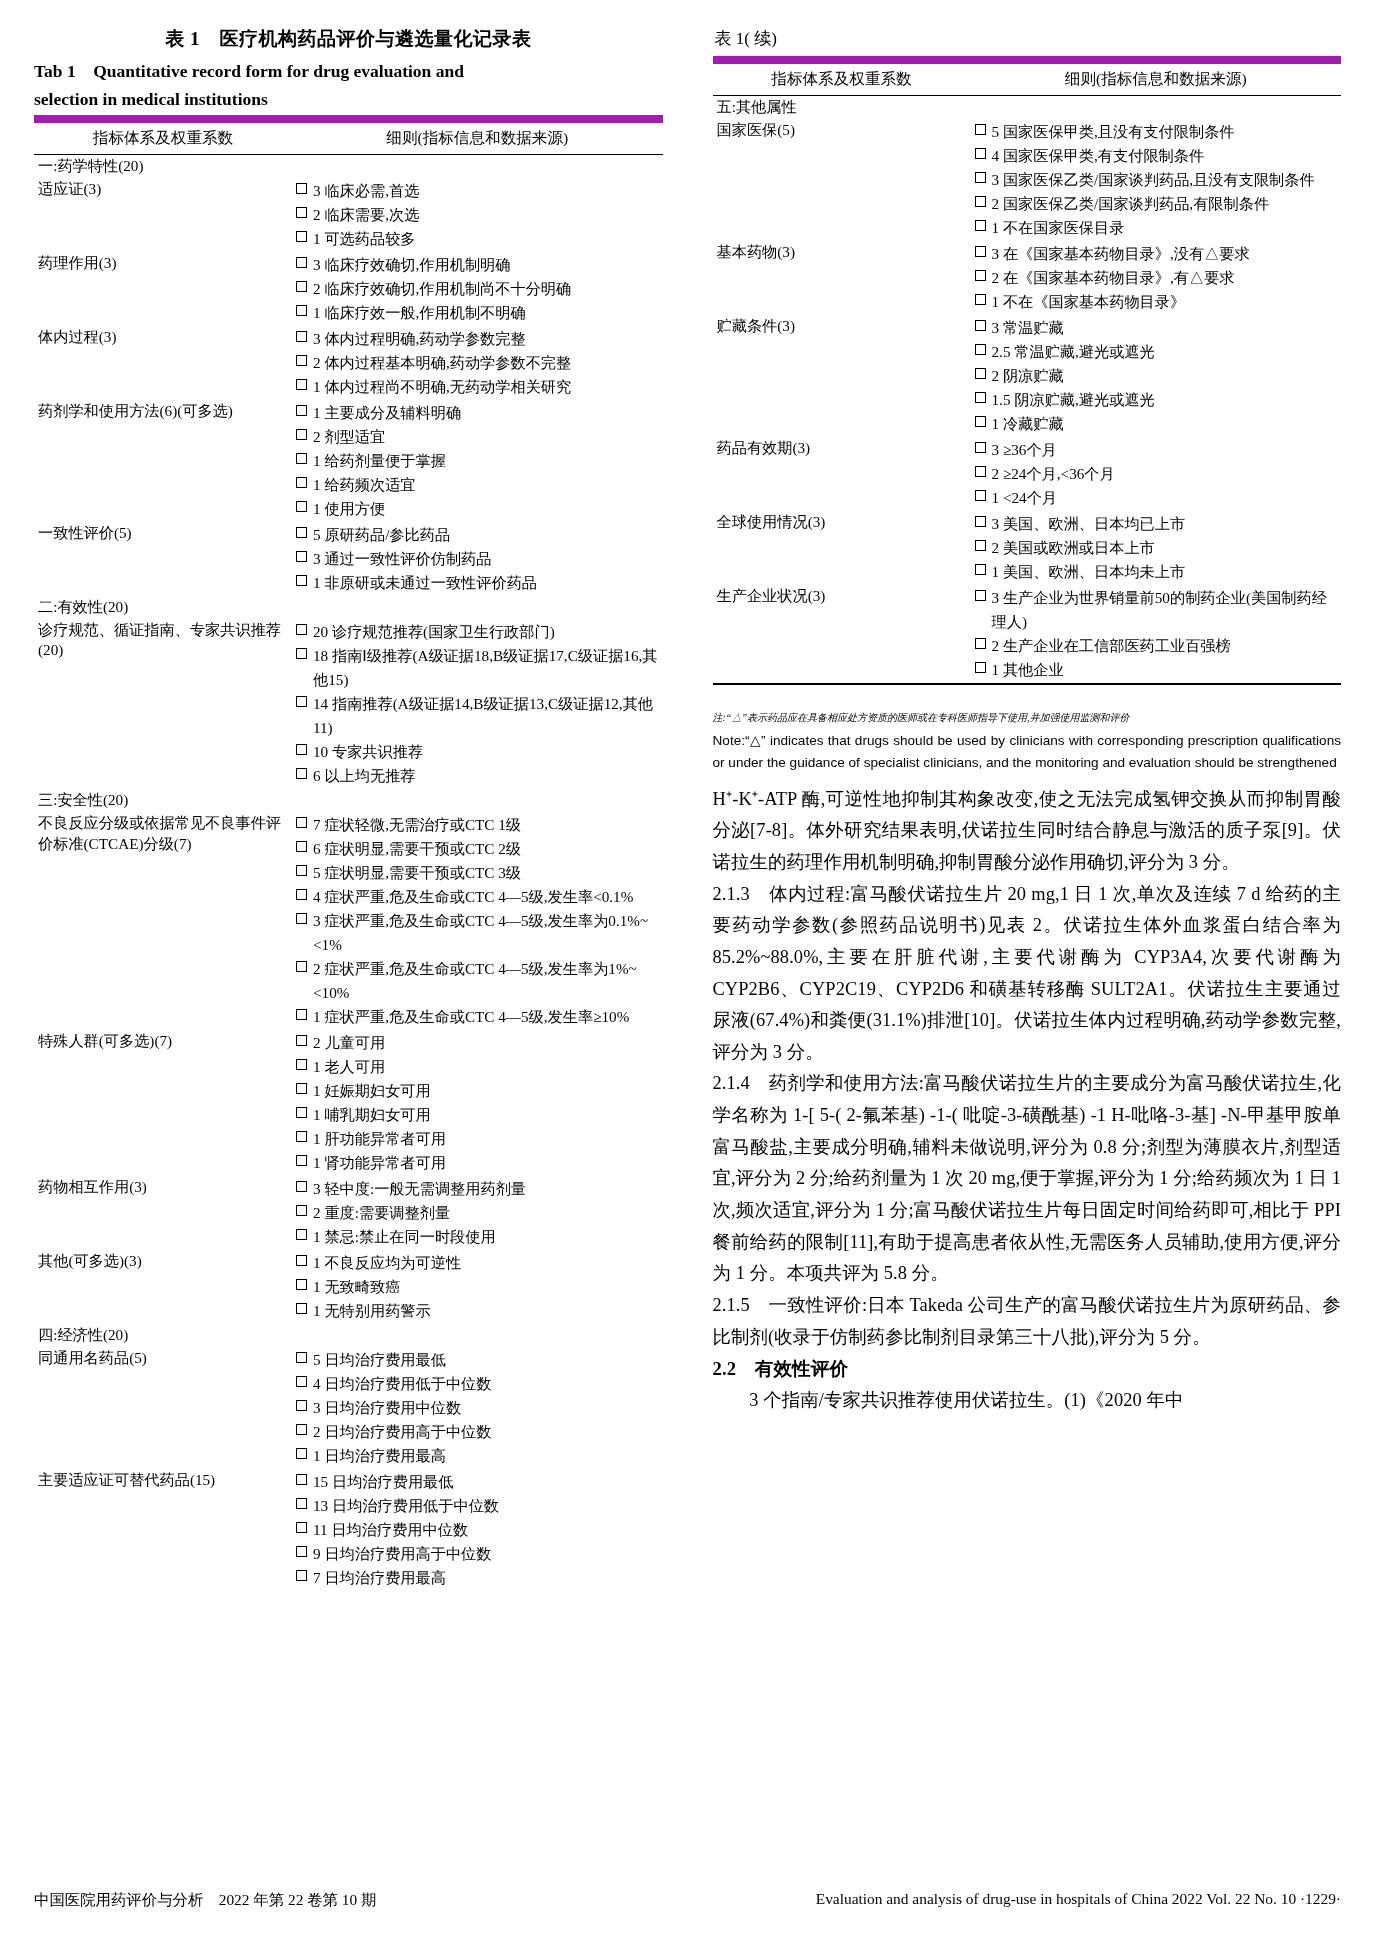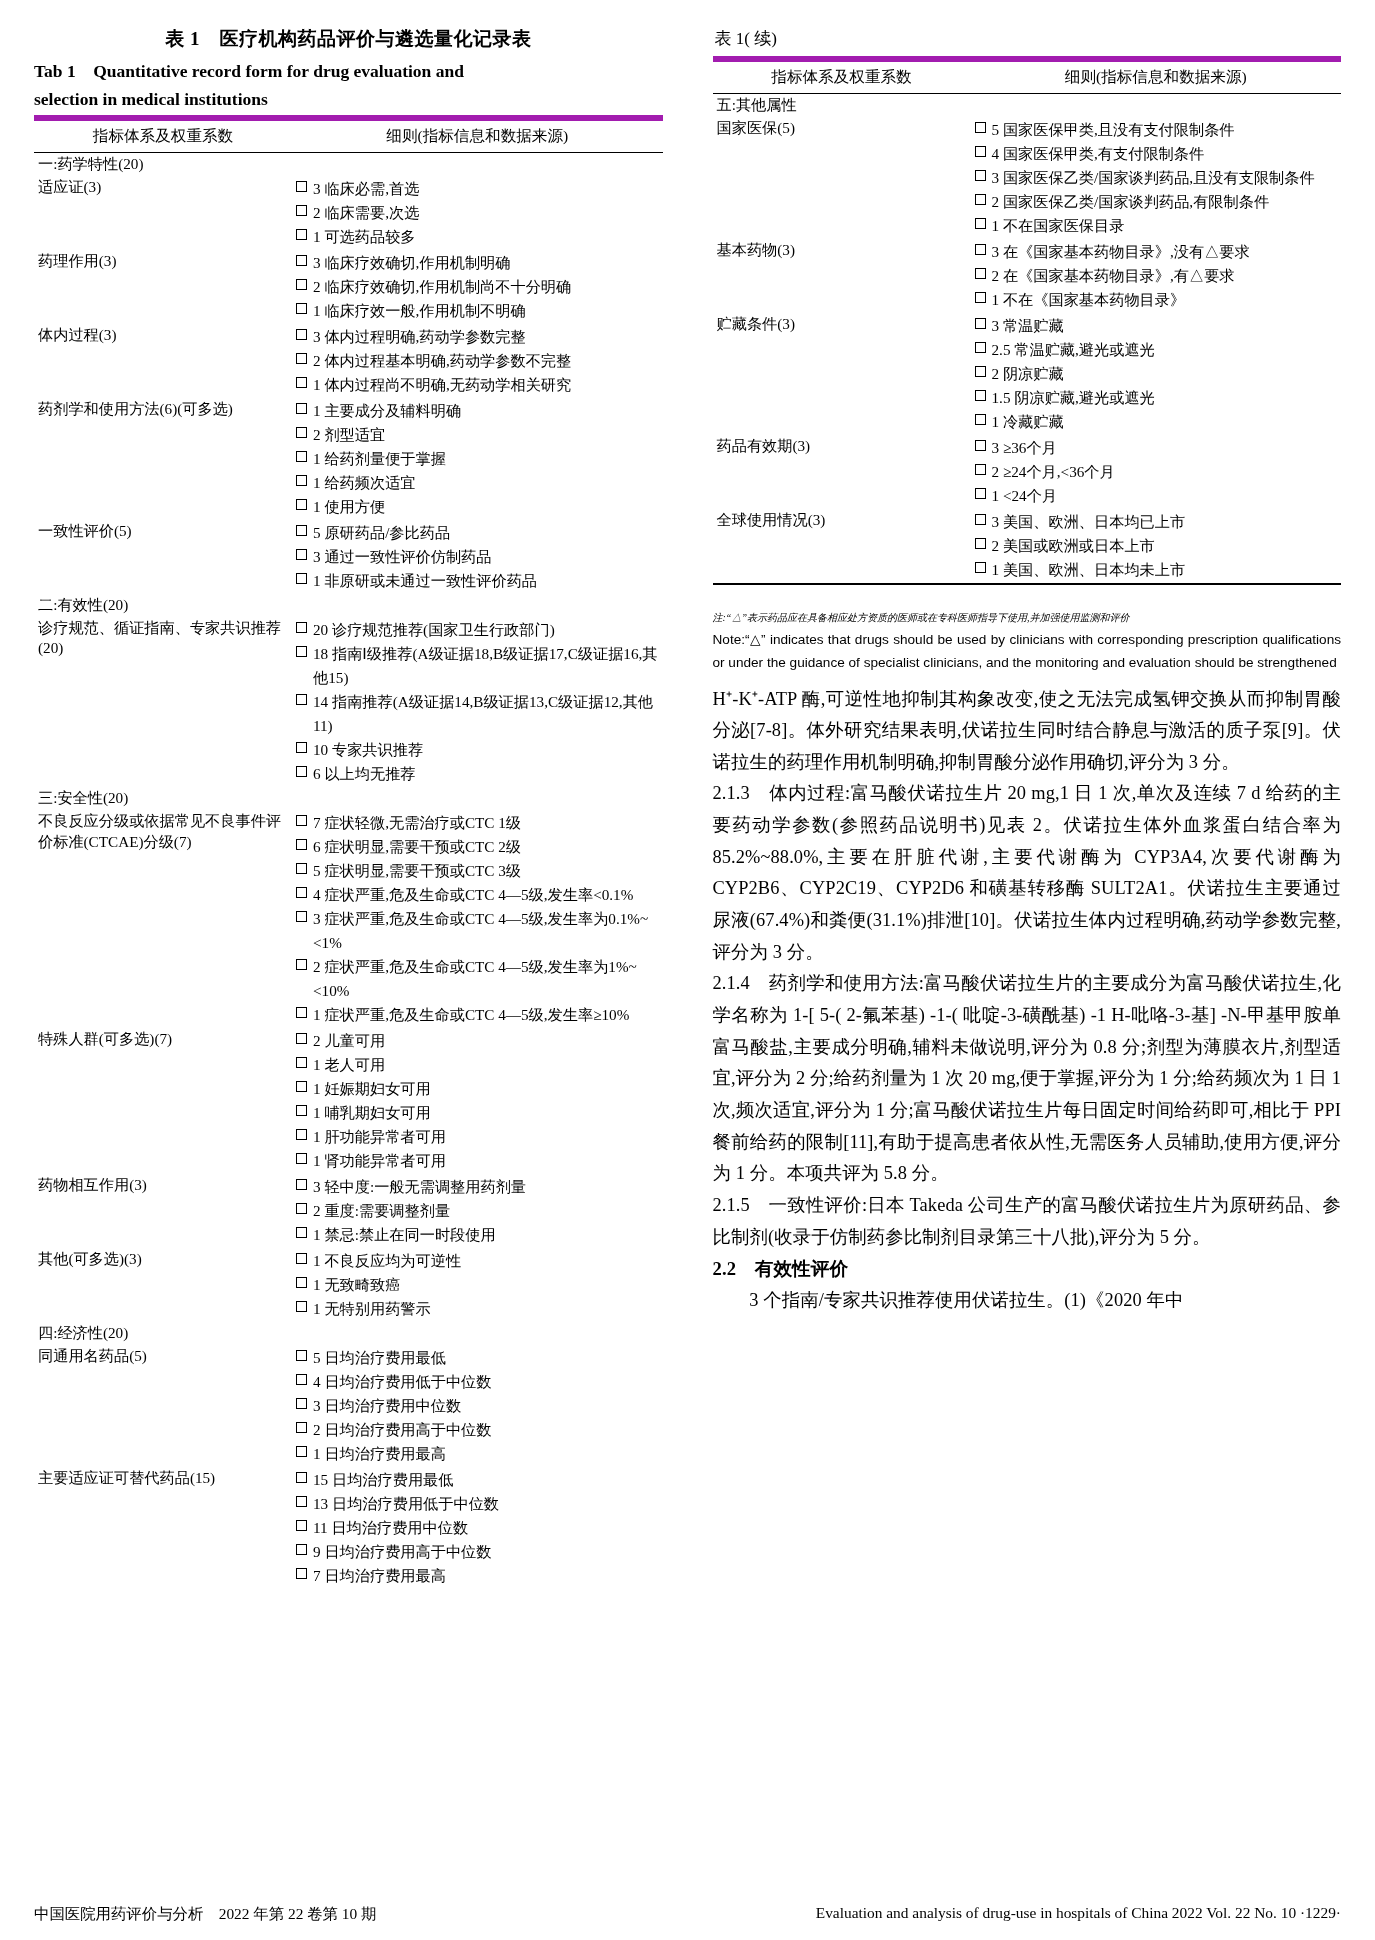--- a/index.html
+++ b/index.html
@@ -11,7 +11,7 @@
   .tbl-title-en{text-align:left;font-weight:bold;font-size:17.5px;line-height:1.5;margin:0 0 2px 0;font-family:"Liberation Serif",serif;}
   .tbl-cont-title{font-size:17px;margin:5px 0 6px 2px;}
   table.qt{width:100%;border-collapse:collapse;font-size:15.2px;}
-  table.qt .hdr td{border-top:6px solid #a21caf;border-bottom:1px solid #000;padding:5px 4px;text-align:center;font-size:15.6px;}
+  table.qt .hdr td{border-top:8px solid #a21caf;border-bottom:1px solid #000;padding:5px 4px;text-align:center;font-size:15.6px;}
   table.qt td{vertical-align:top;padding:1px 4px;}
   .c1{width:250px;}
   .c2{width:auto;}

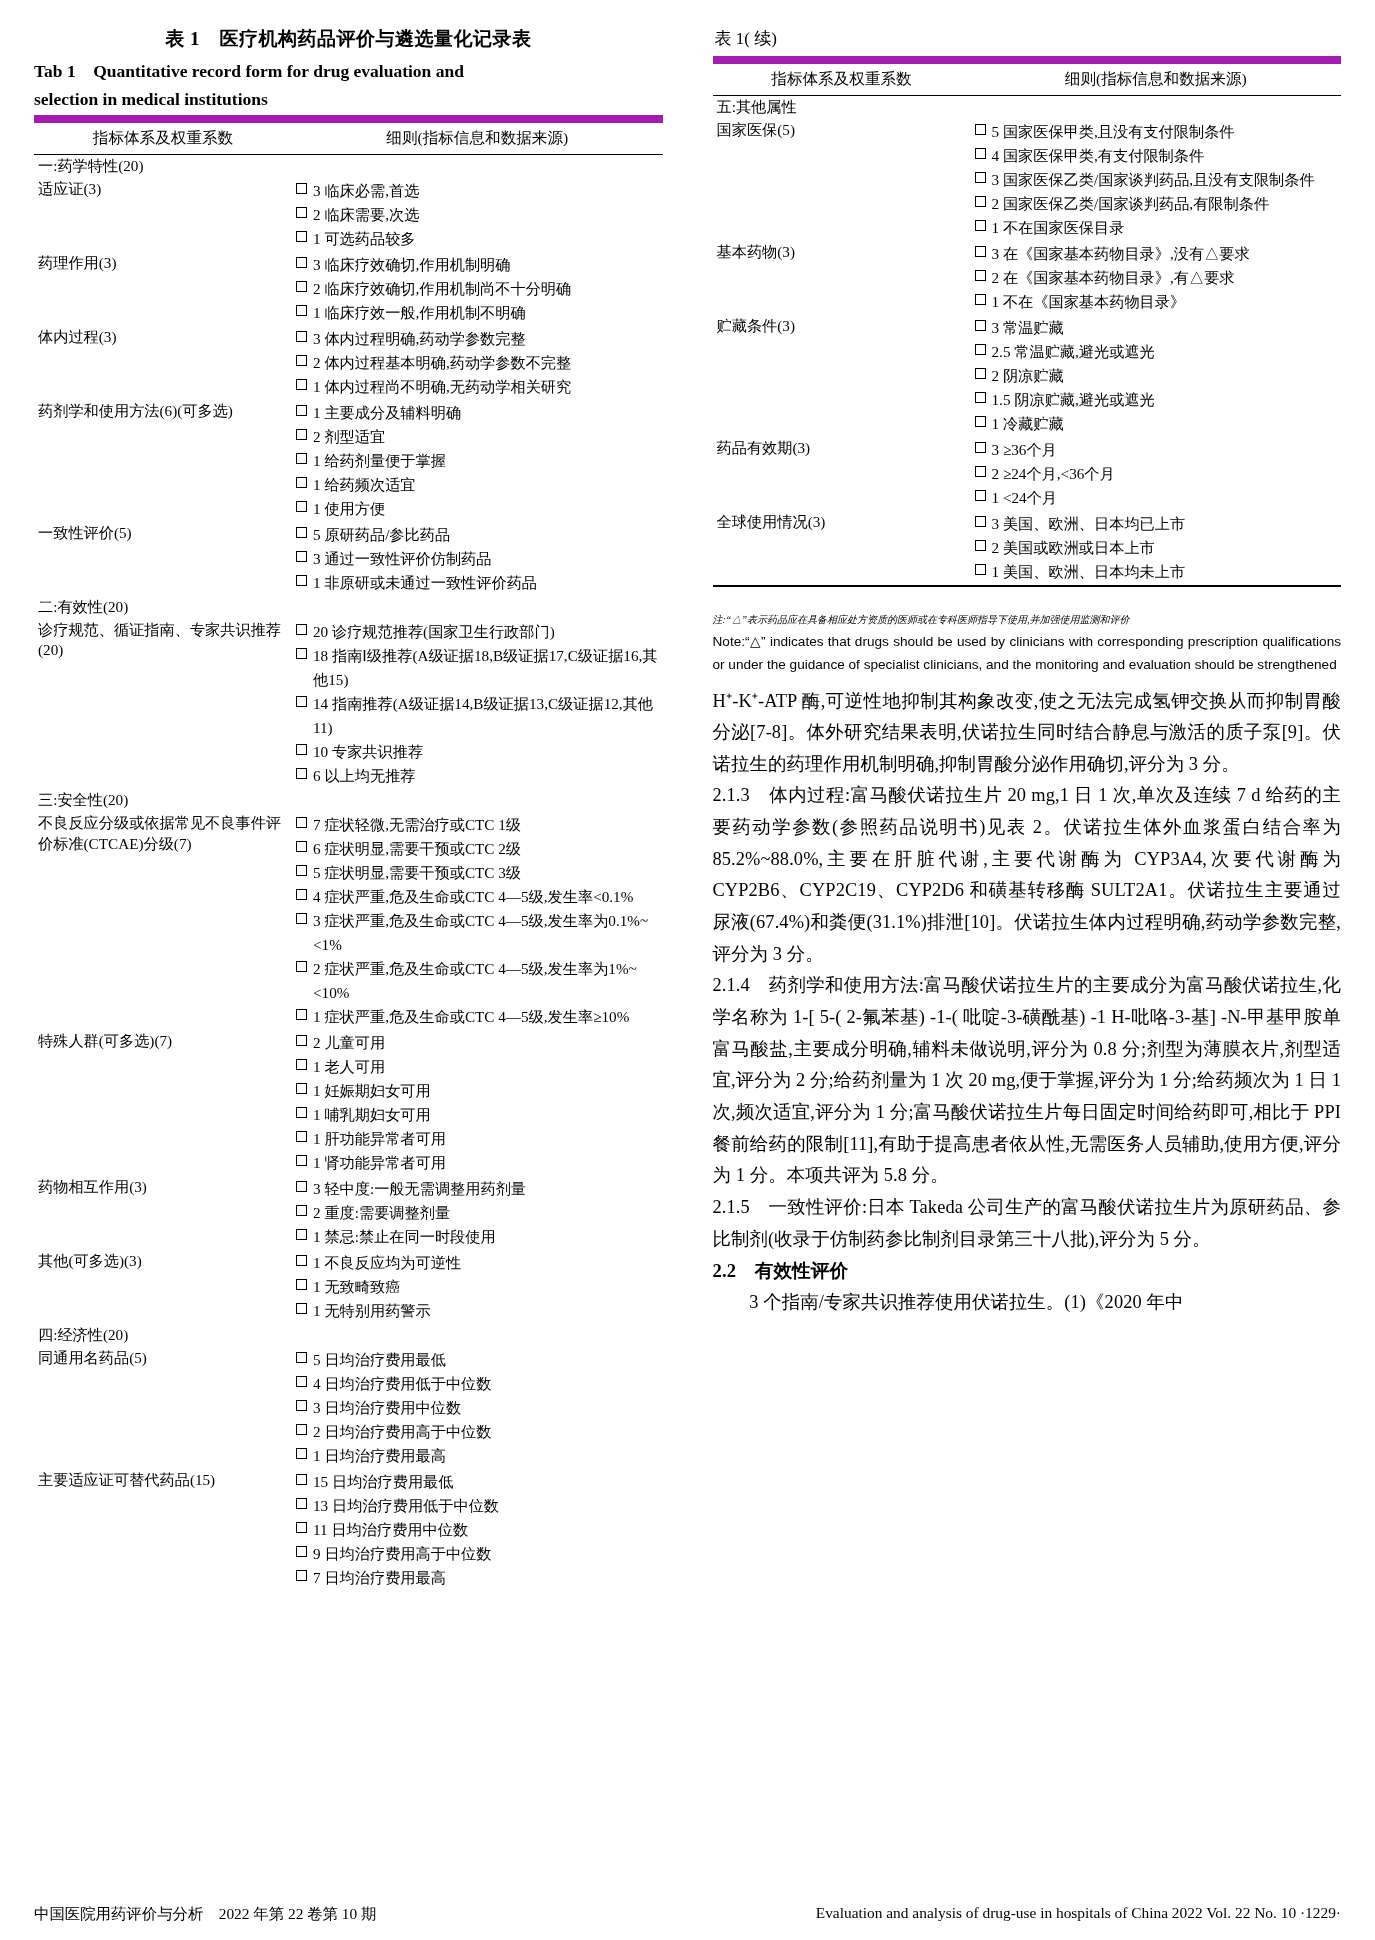--- a/index.html
+++ b/index.html
@@ -258,6 +258,14 @@
           </td>
         </tr>
 
+        <tr>
+          <td class="ind">生产企业状况(3)</td>
+          <td>
+            <span class="ck">3 生产企业为世界销量前50的制药企业(美国制药经理人)</span>
+            <span class="ck">2 生产企业在工信部医药工业百强榜</span>
+            <span class="ck">1 其他企业</span>
+          </td>
+        </tr>
       </tbody>
         </table>
       <div class="endline"></div>

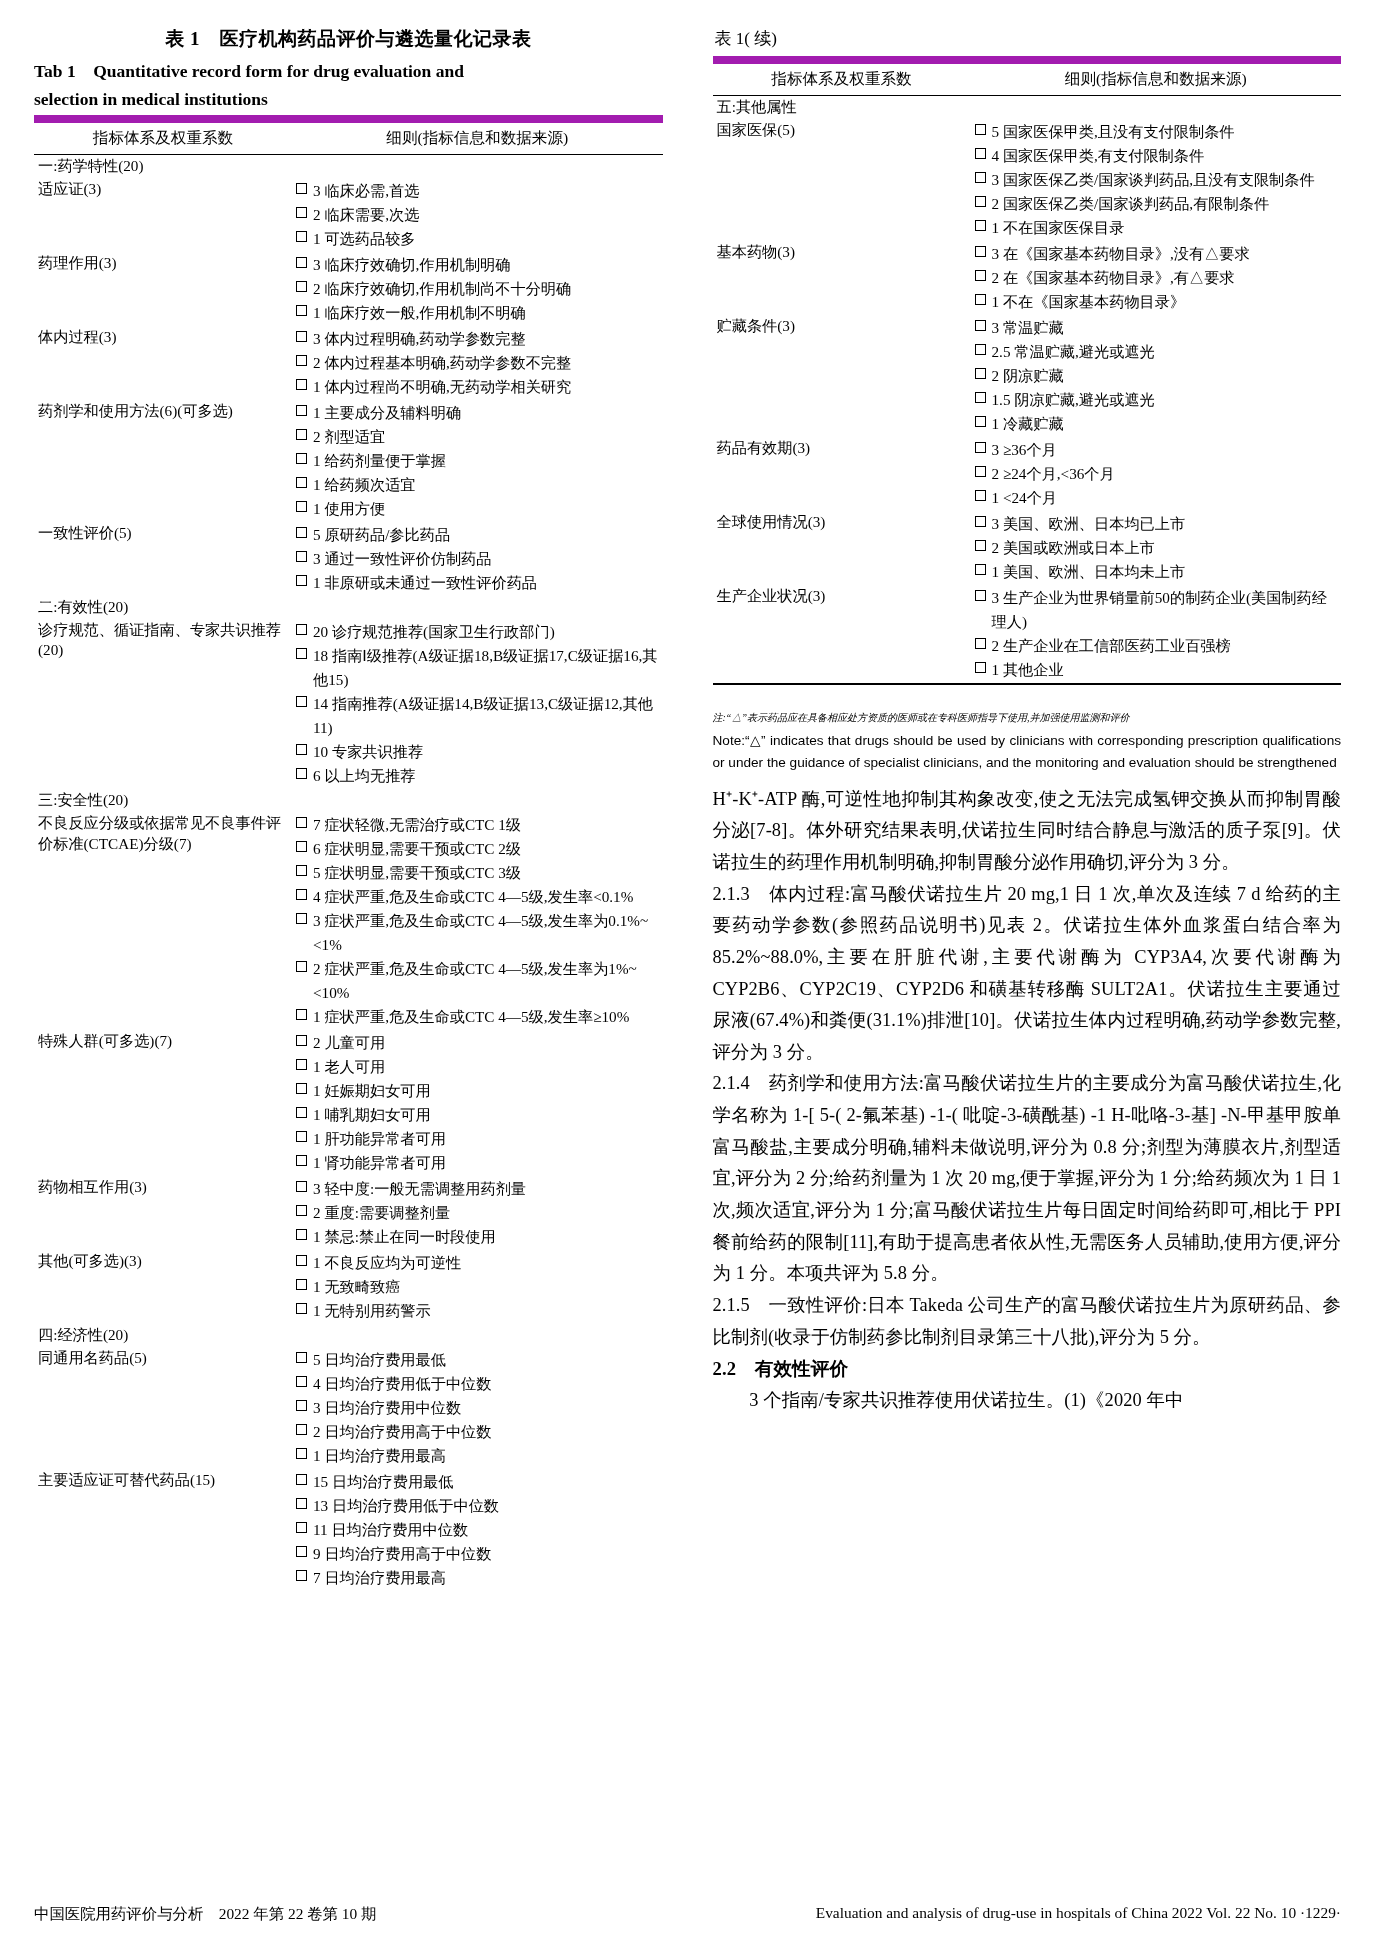--- a/index.html
+++ b/index.html
@@ -26,7 +26,7 @@
   .body-text p{margin:0;text-indent:0;}
   .body-text p.ind2{text-indent:2em;}
   .sec-h{font-weight:bold;font-size:18.6px;margin-top:4px;}
-  .footer{position:absolute;left:0;bottom:15px;width:1375px;padding:0 34px;box-sizing:border-box;display:flex;justify-content:space-between;font-size:15.4px;}
+  .footer{position:absolute;left:0;bottom:29px;width:1375px;padding:0 34px;box-sizing:border-box;display:flex;justify-content:space-between;font-size:15.4px;}
   .footer .left{}
   .footer .right{}
 </style>

